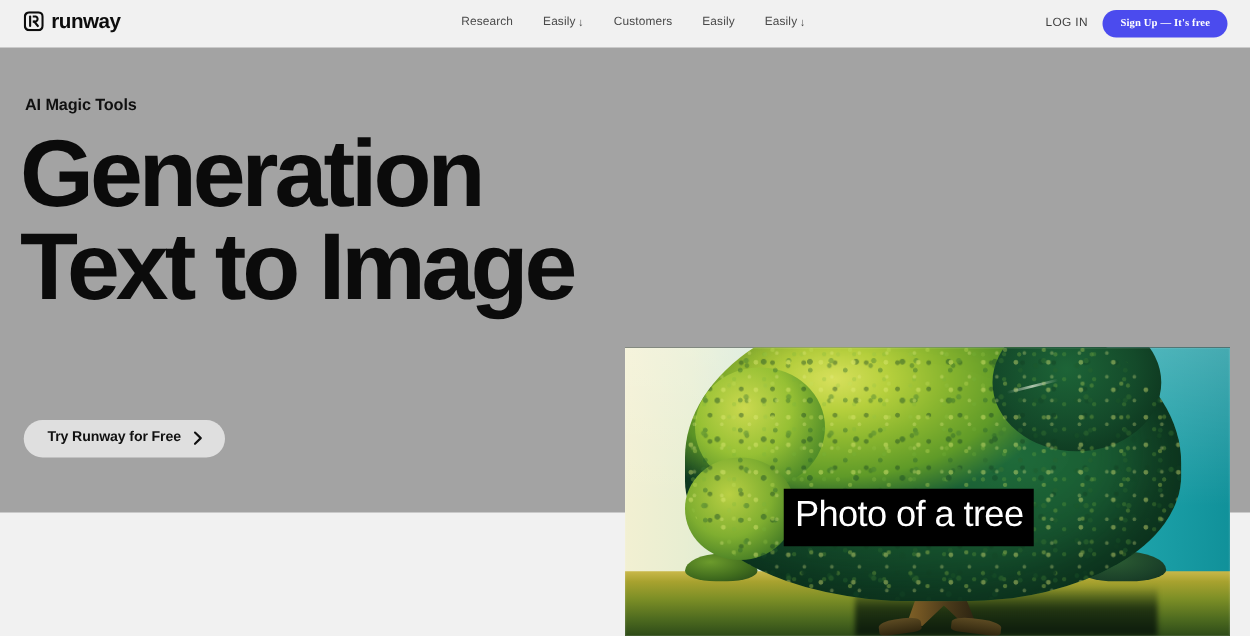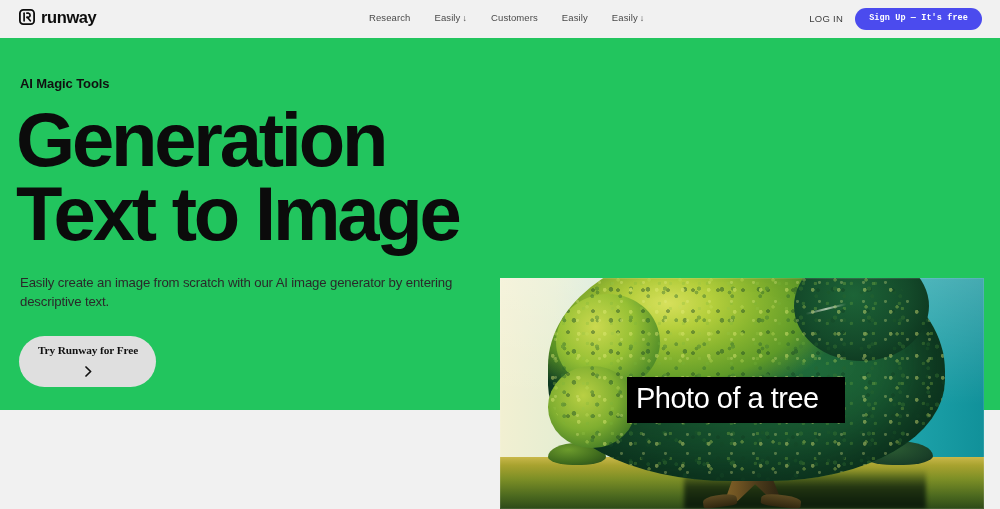--- a/index.html
+++ b/index.html
@@ -16,7 +16,7 @@
     position: relative;
     width: 1000px;
     height: 410px;
-    background: #22c55e;
+    background: #a3a3a3;
   }
 
   

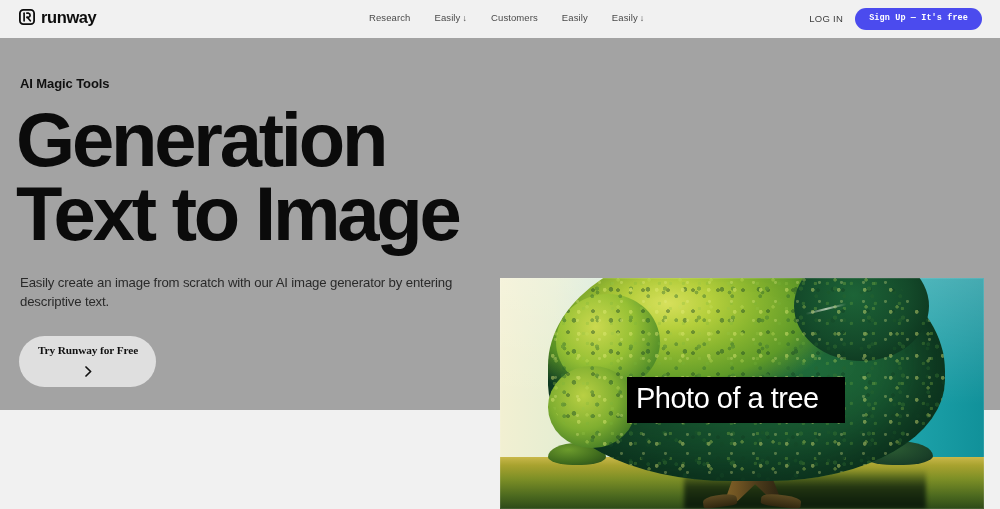--- a/index.html
+++ b/index.html
@@ -103,7 +103,7 @@
     padding: 6px 14px 7px 14px;
     cursor: pointer;
     white-space: nowrap;
-    font-family: Liberation Mono, monospace;
+    font-family: Liberation Serif, serif;
     line-height: 1;
   }
 

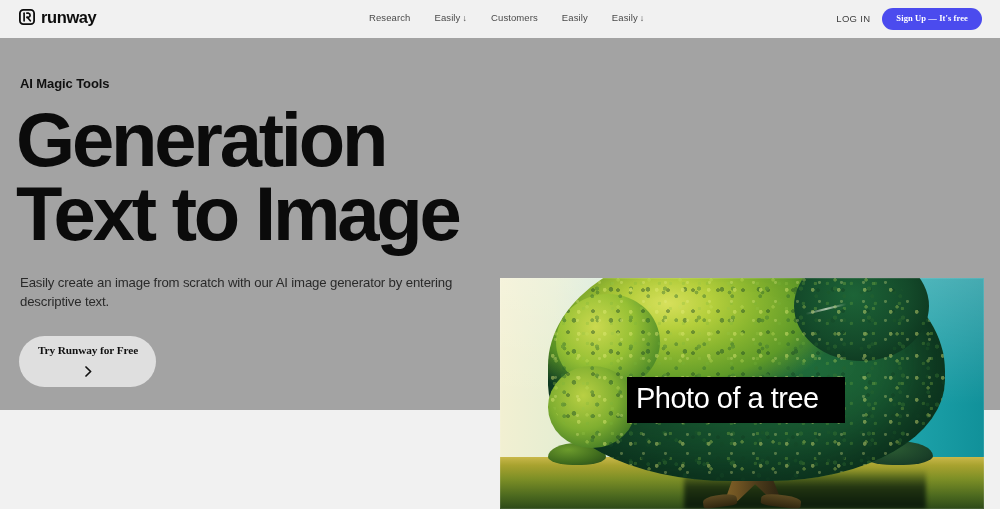--- a/index.html
+++ b/index.html
@@ -377,7 +377,6 @@
     <span class="headline-line">Text to Image</span>
   </h1>
 
-  <p class="subcopy">Easily create an image from scratch with our AI image generator by entering descriptive text.</p>
 
   <button class="cta">
     <span class="cta-label">Try Runway for Free</span>

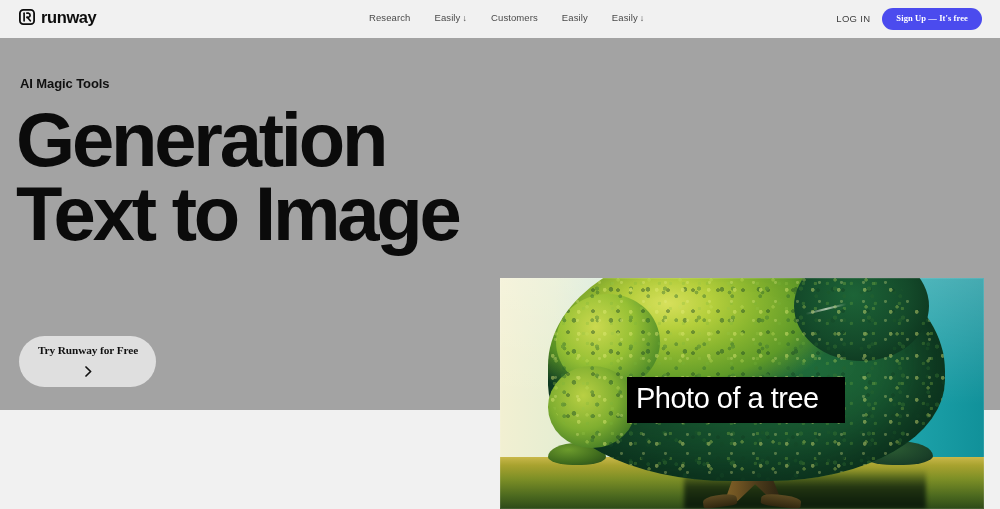--- a/index.html
+++ b/index.html
@@ -154,8 +154,7 @@
     border-radius: 999px;
     padding: 9px 18px 10px 19px;
     cursor: pointer;
-    font-family: Liberation Serif, serif;
-    flex-direction: column;
+    font-family: Liberation Sans, sans-serif;
   }
   .cta-label {
     font-size: 11.3px;

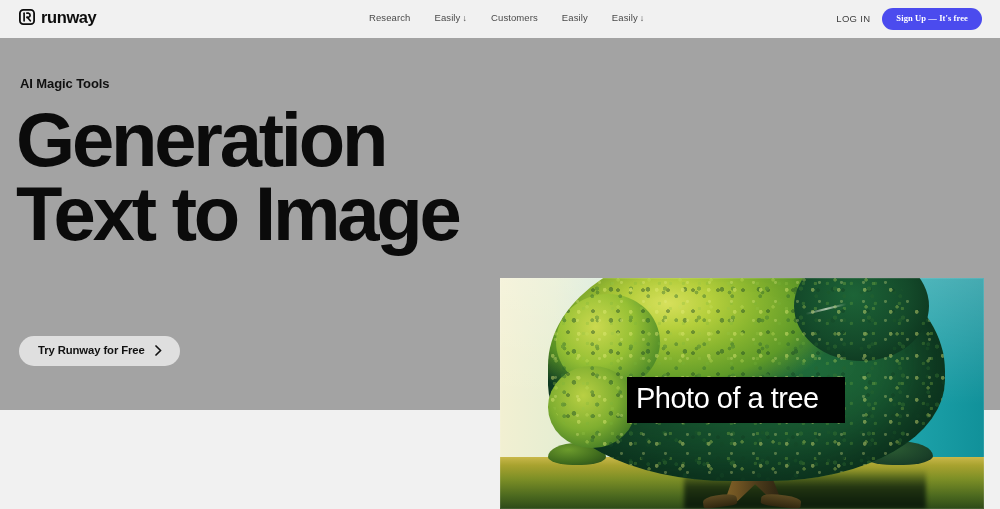--- a/index.html
+++ b/index.html
@@ -308,14 +308,14 @@
   .caption {
     position: absolute;
     left: 127px;
-    top: 99px;
+    top: 113px;
     background: #000000;
     color: #ffffff;
     font-size: 29px;
     font-weight: 400;
     letter-spacing: -0.5px;
     line-height: 1;
-    padding: 7px 26px 10px 9px;
+    padding: 7px 8px 10px 9px;
     white-space: nowrap;
   }
 

